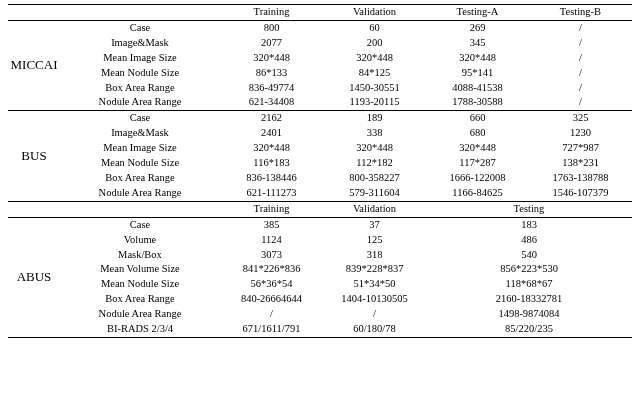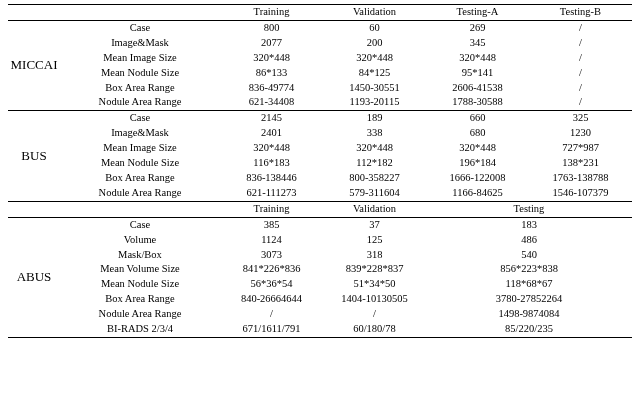--- a/index.html
+++ b/index.html
@@ -112,7 +112,7 @@
         <td class="rowlabel">Box Area Range</td>
         <td>836-49774</td>
         <td>1450-30551</td>
-        <td>2606-41538</td>
+        <td>4088-41538</td>
         <td>/</td>
       </tr>
       <tr>

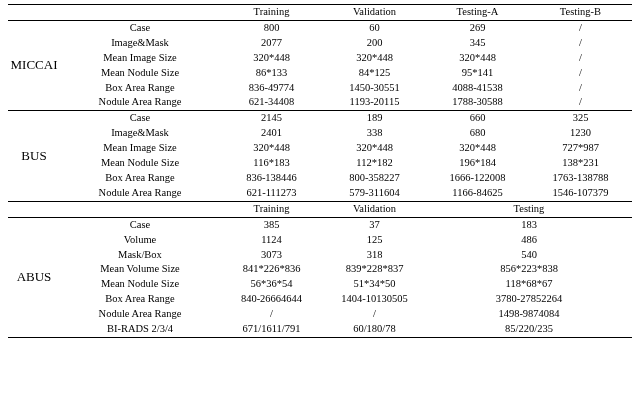--- a/index.html
+++ b/index.html
@@ -126,7 +126,7 @@
       <tr class="rule-mid">
         <td class="grp-label" rowspan="6">BUS</td>
         <td class="rowlabel">Case</td>
-        <td>2145</td>
+        <td>2162</td>
         <td>189</td>
         <td>660</td>
         <td>325</td>

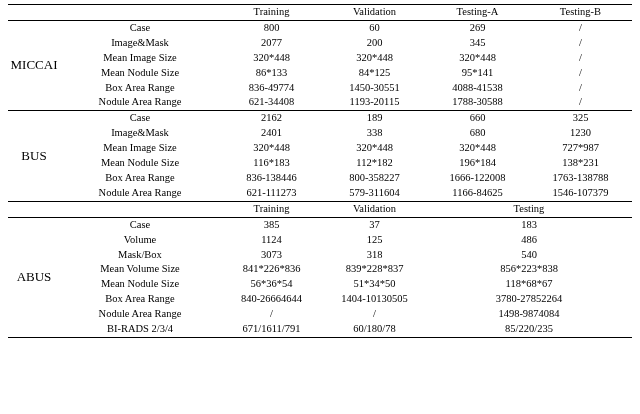--- a/index.html
+++ b/index.html
@@ -149,7 +149,7 @@
         <td class="rowlabel">Mean Nodule Size</td>
         <td>116*183</td>
         <td>112*182</td>
-        <td>196*184</td>
+        <td>117*287</td>
         <td>138*231</td>
       </tr>
       <tr>

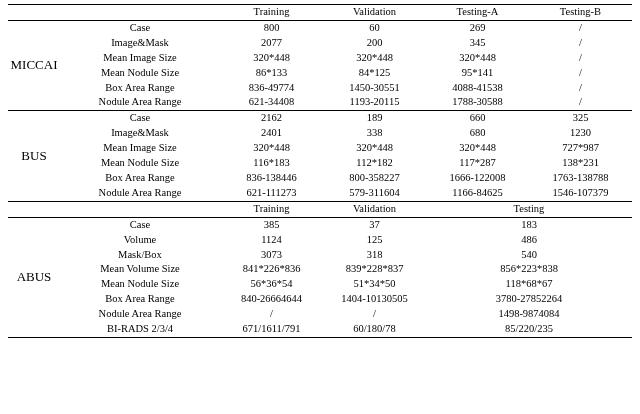--- a/index.html
+++ b/index.html
@@ -198,7 +198,7 @@
         <td class="rowlabel">Mean Volume Size</td>
         <td>841*226*836</td>
         <td>839*228*837</td>
-        <td colspan="2">856*223*838</td>
+        <td colspan="2">856*223*530</td>
       </tr>
       <tr>
         <td class="rowlabel">Mean Nodule Size</td>

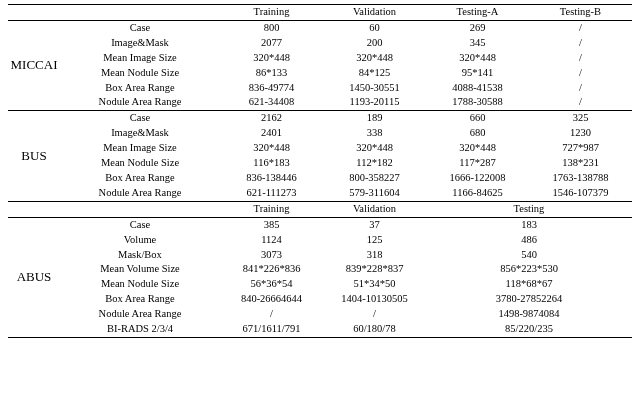--- a/index.html
+++ b/index.html
@@ -210,7 +210,7 @@
         <td class="rowlabel">Box Area Range</td>
         <td>840-26664644</td>
         <td>1404-10130505</td>
-        <td colspan="2">3780-27852264</td>
+        <td colspan="2">2160-18332781</td>
       </tr>
       <tr>
         <td class="rowlabel">Nodule Area Range</td>

